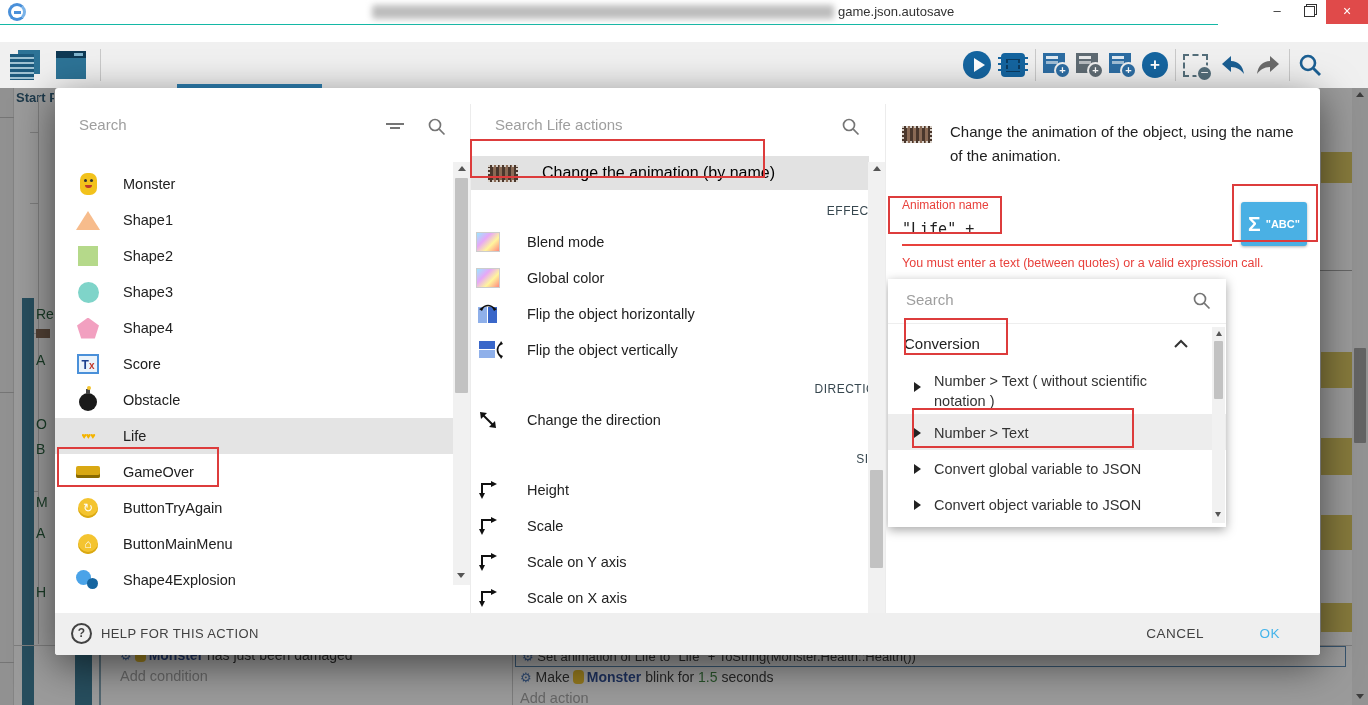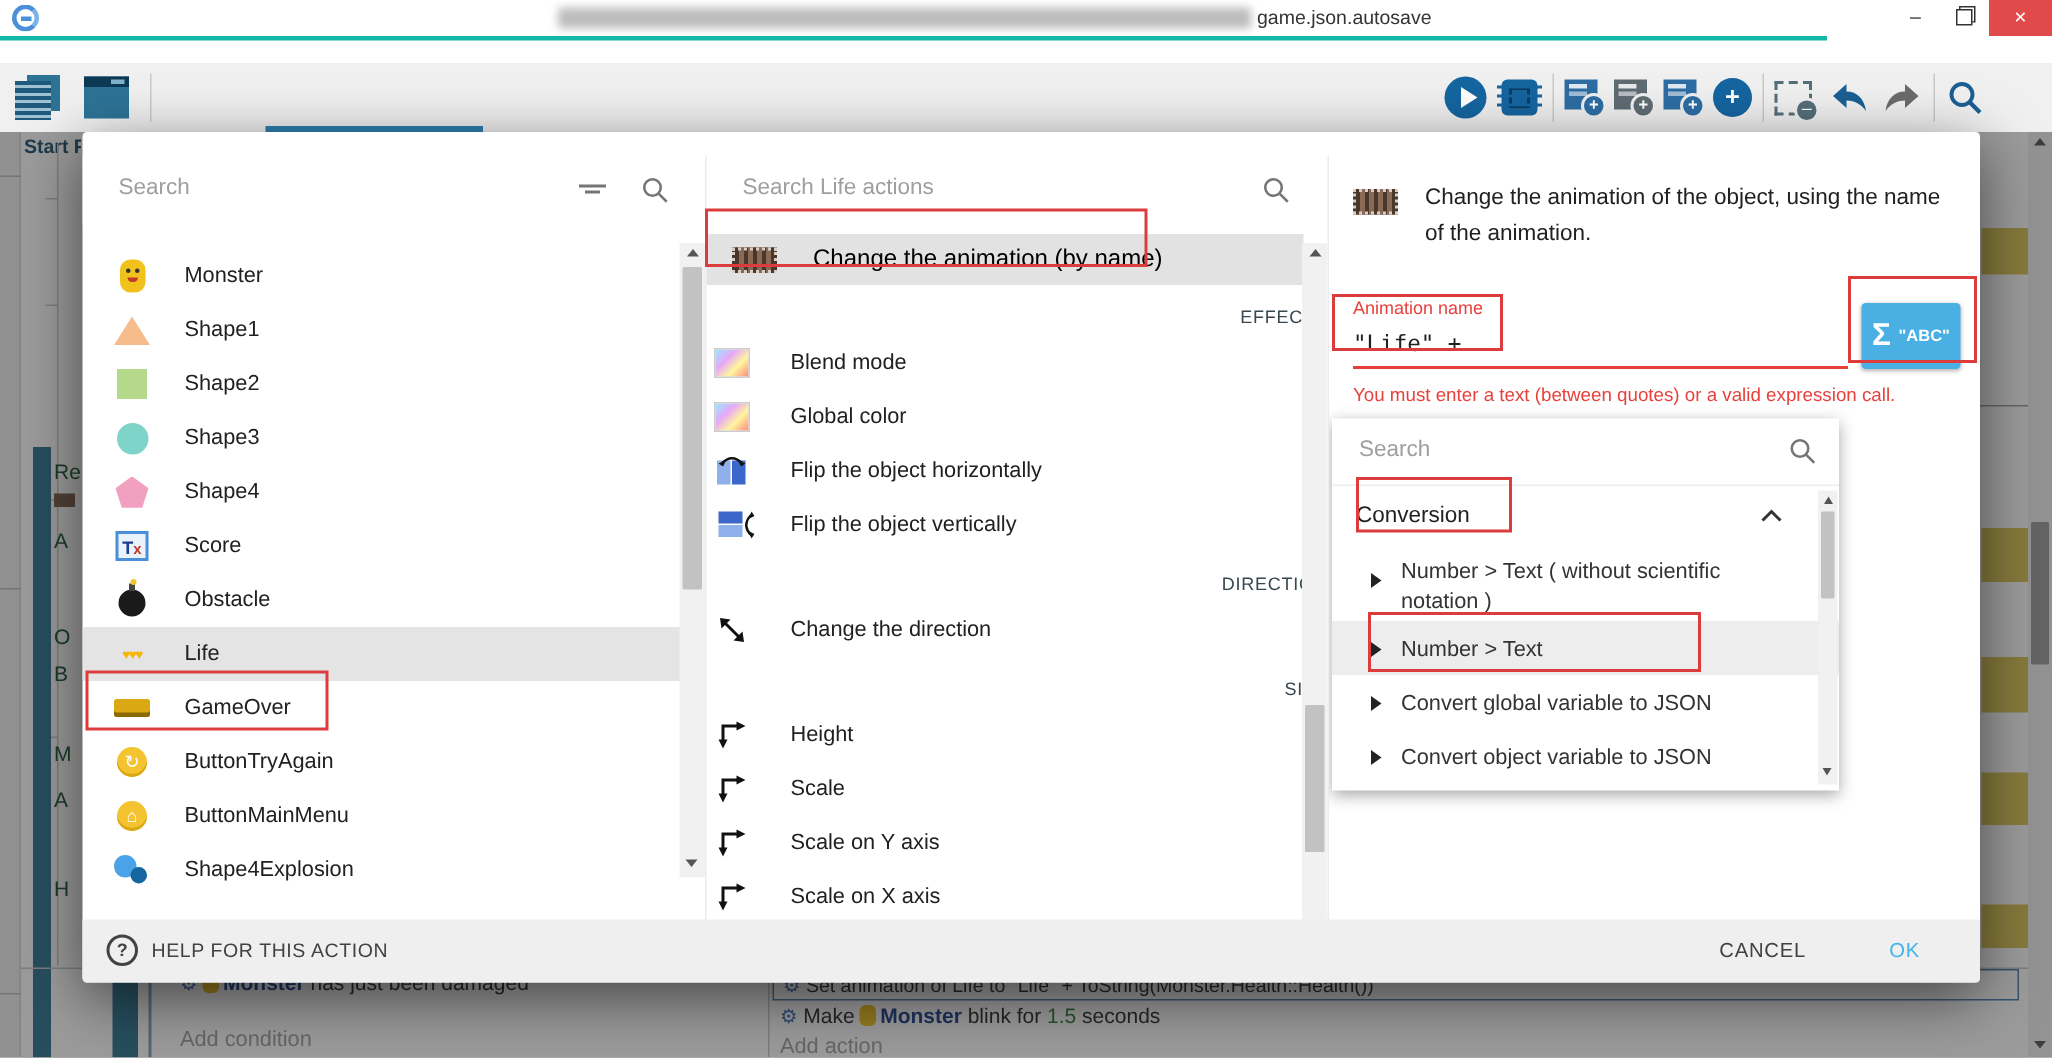--- a/index.html
+++ b/index.html
@@ -6,7 +6,7 @@
   #app{position:relative;width:1368px;height:705px;overflow:hidden;font-family:"Liberation Sans",sans-serif;background:#fff;}
   .abs{position:absolute;}
   
-  .titlebar{position:absolute;left:0;top:0;width:1218px;height:24px;background:#fff;border-bottom:3px solid #14b8a6;}
+  .titlebar{position:absolute;left:0;top:0;width:1218px;height:24px;background:#fff;border-bottom:1px solid #14b8a6;}
   .gd-logo{position:absolute;left:8px;top:3px;width:18px;height:18px;border:3px solid #4a90d9;border-right-color:#7ab3e8;border-radius:50%;box-sizing:border-box;}
   .gd-logo:after{content:"";position:absolute;left:3px;top:5px;width:7px;height:3px;background:#4a90d9;}
   .title-redacted{position:absolute;left:372px;top:5px;width:462px;height:14px;background:#bdbdbd;filter:blur(3px);border-radius:2px;}

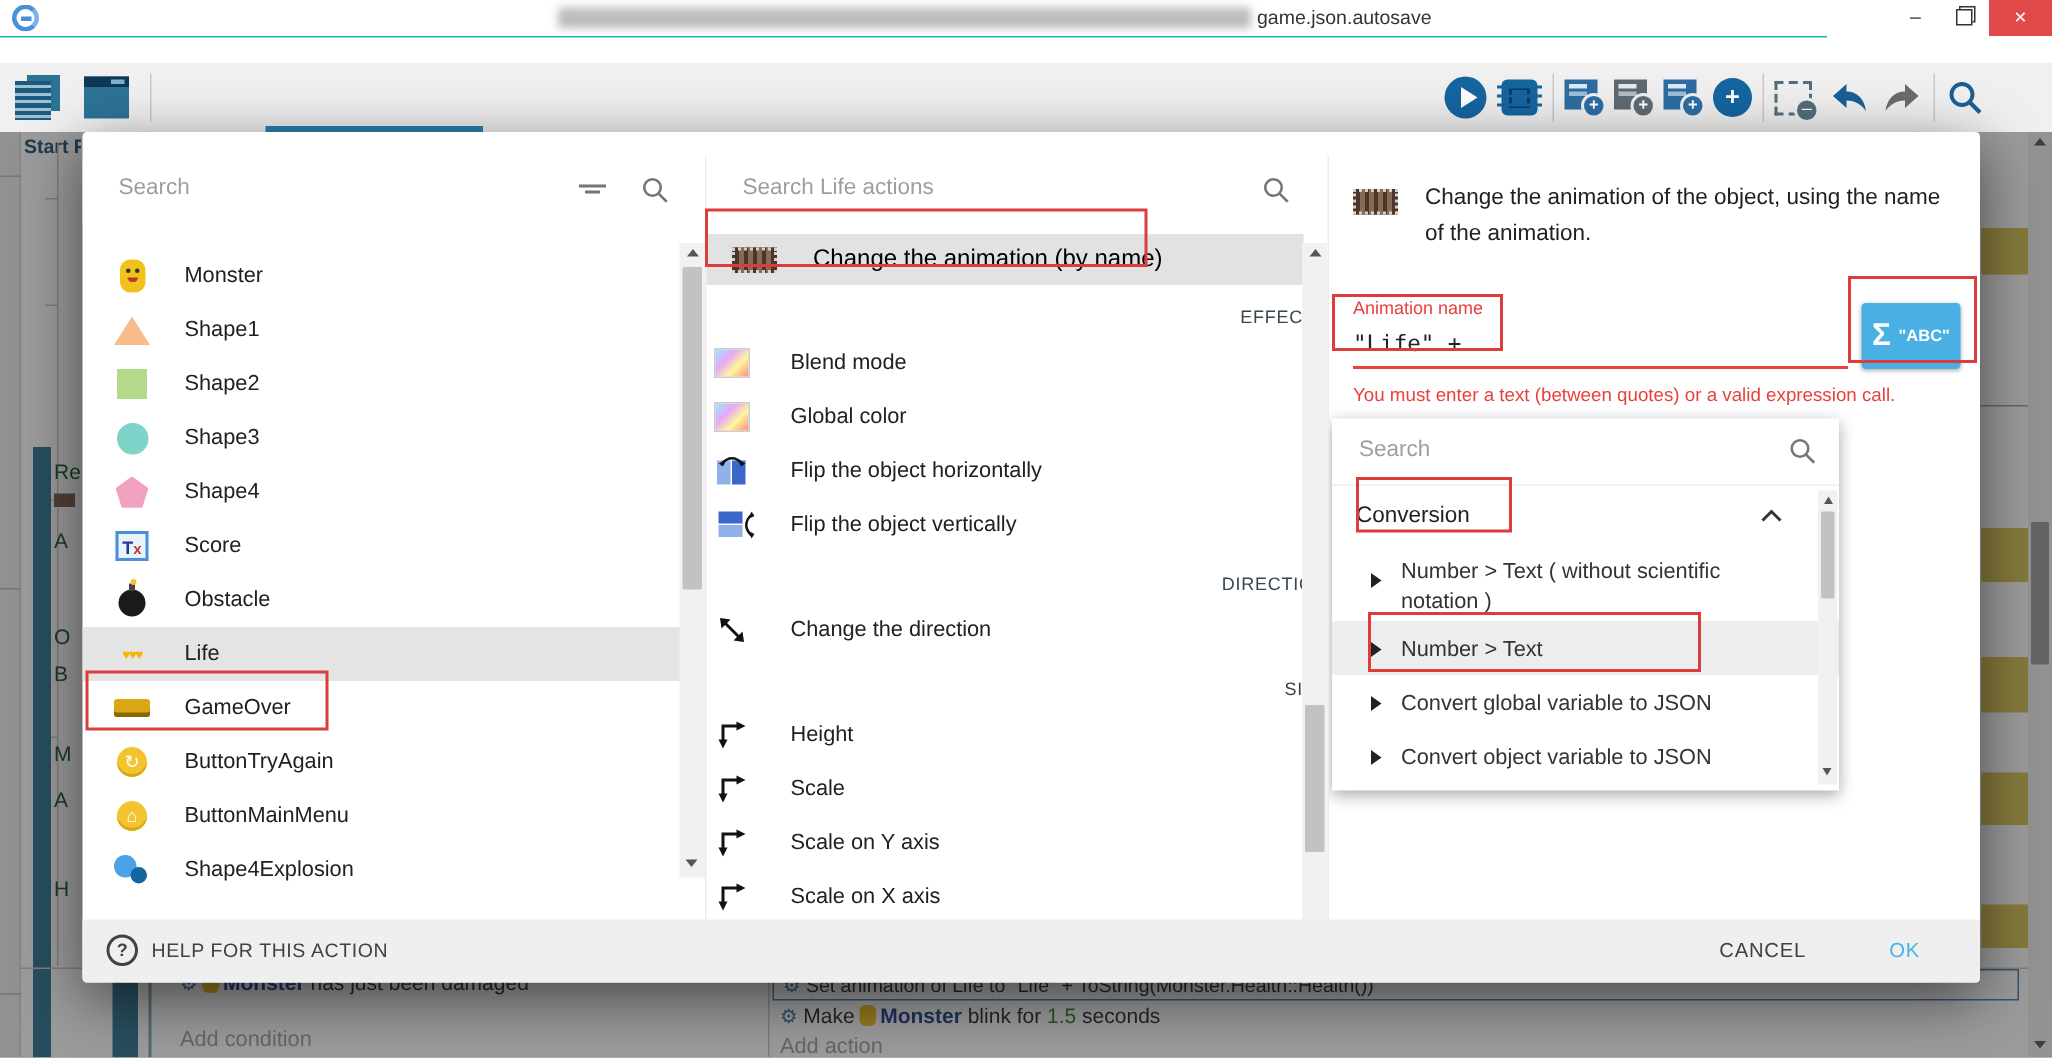--- a/index.html
+++ b/index.html
@@ -245,7 +245,7 @@
     <div class="abs dim-row" style="left:120px;top:647px;width:385px;height:19px;">
       <span class="gear">⚙</span><span class="mini-monster"></span><span class="objname">Monster</span> <span>has just been damaged</span>
     </div>
-    <div class="abs ghost" style="left:120px;top:685px;">Add condition</div>
+    <div class="abs ghost" style="left:120px;top:668px;">Add condition</div>
     <div class="abs dim-row" style="left:520px;top:669px;width:500px;height:19px;">
       <span class="gear">⚙</span> <span>Make</span><span class="mini-monster"></span><span class="objname">Monster</span> <span>blink for</span> <span class="num-green">1.5</span> <span>seconds</span>
     </div>

